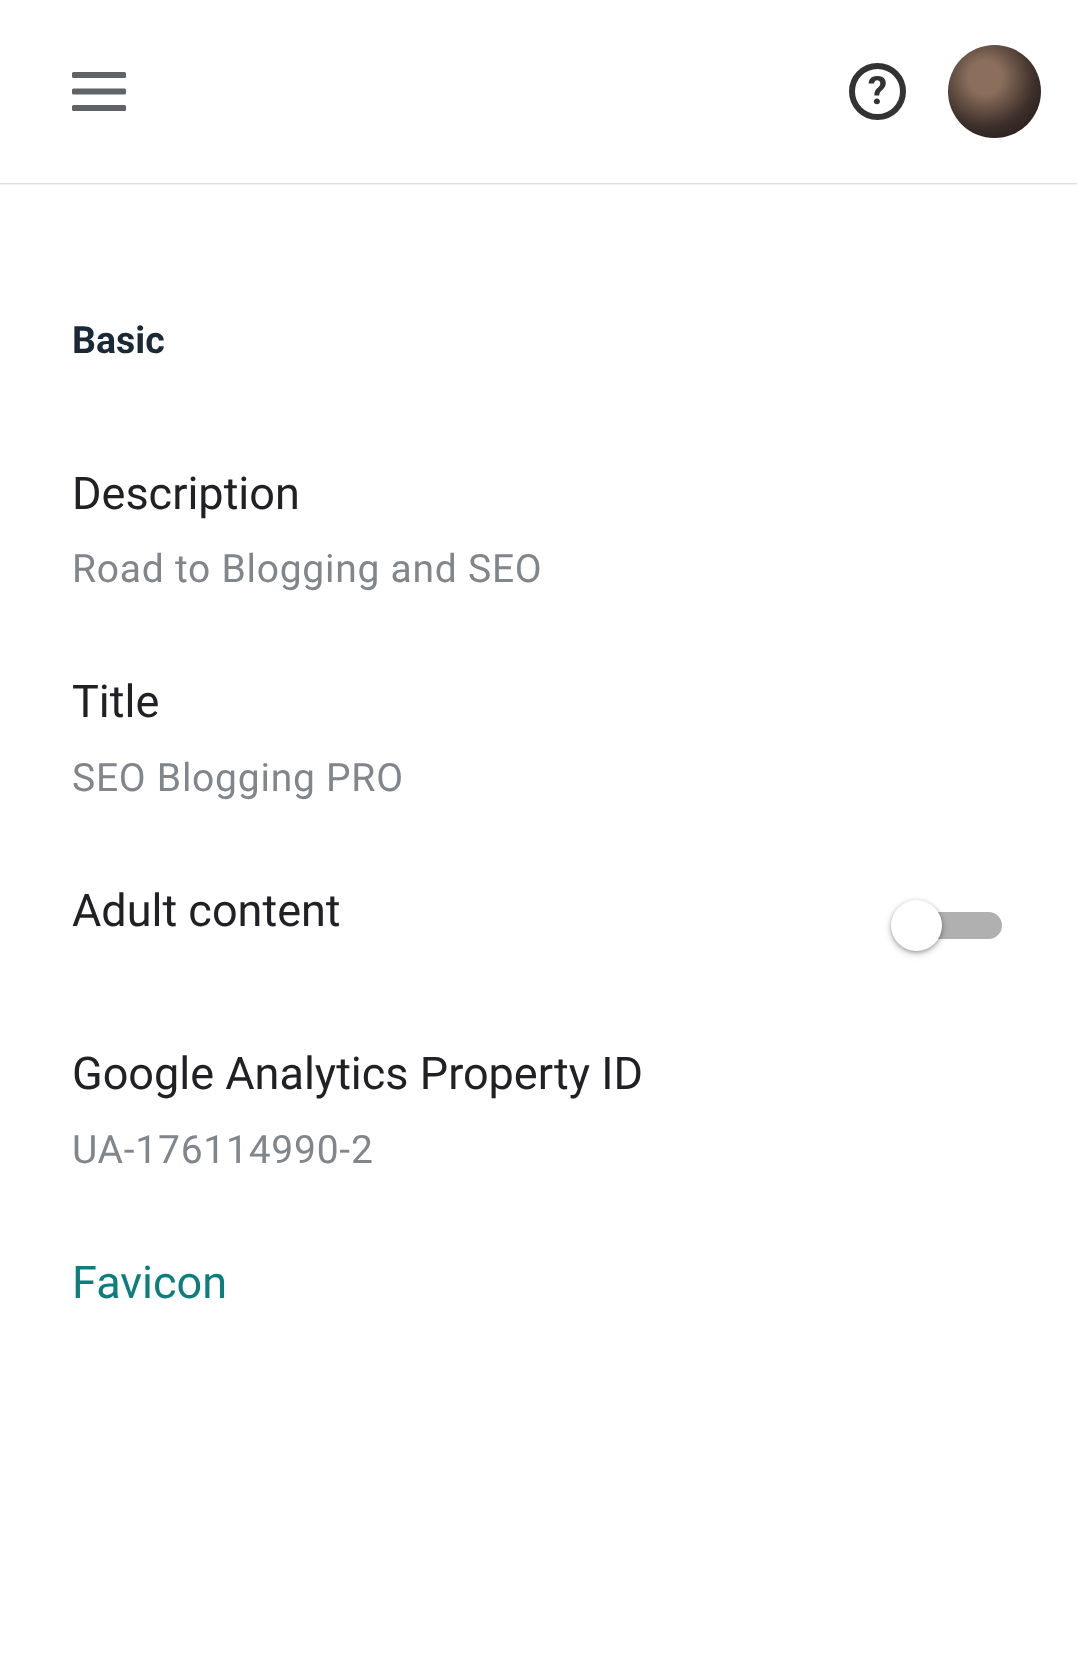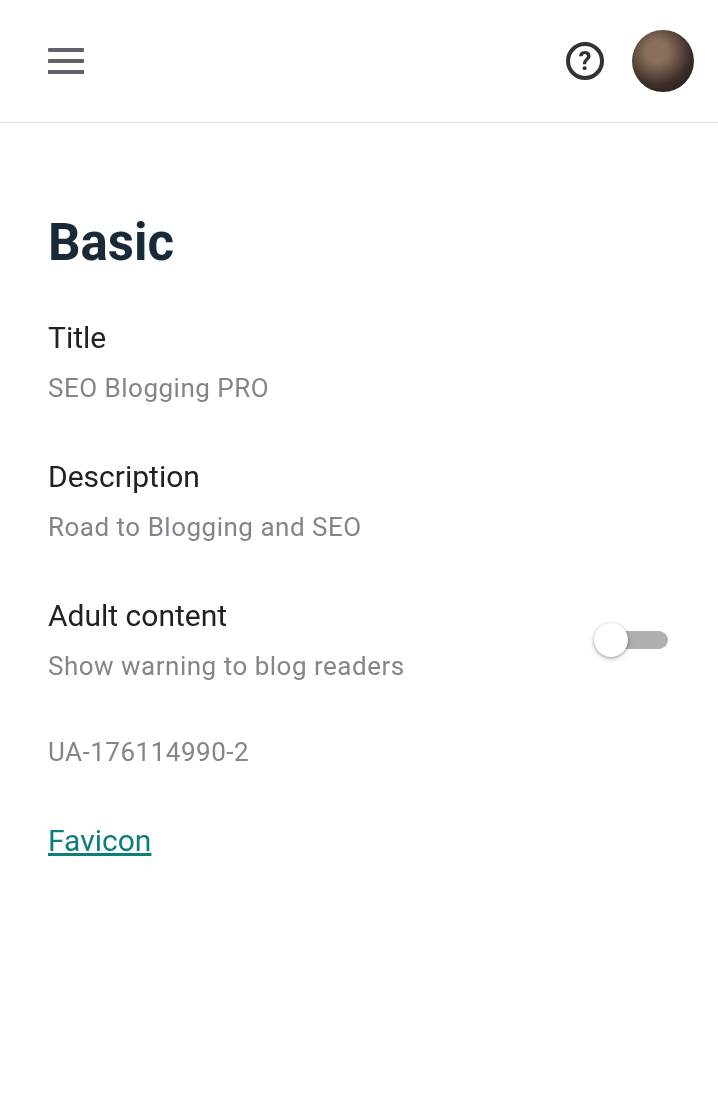--- a/index.html
+++ b/index.html
@@ -63,10 +63,10 @@
       padding: 90px 48px 0 48px;
     }
     .section-title {
-      font-size: 51px;
+      font-size: 25px;
       font-weight: 700;
       color: #1a2936;
-      margin-bottom: 48px;
+      margin-bottom: 70px;
     }
     .setting-item {
       margin-bottom: 56px;

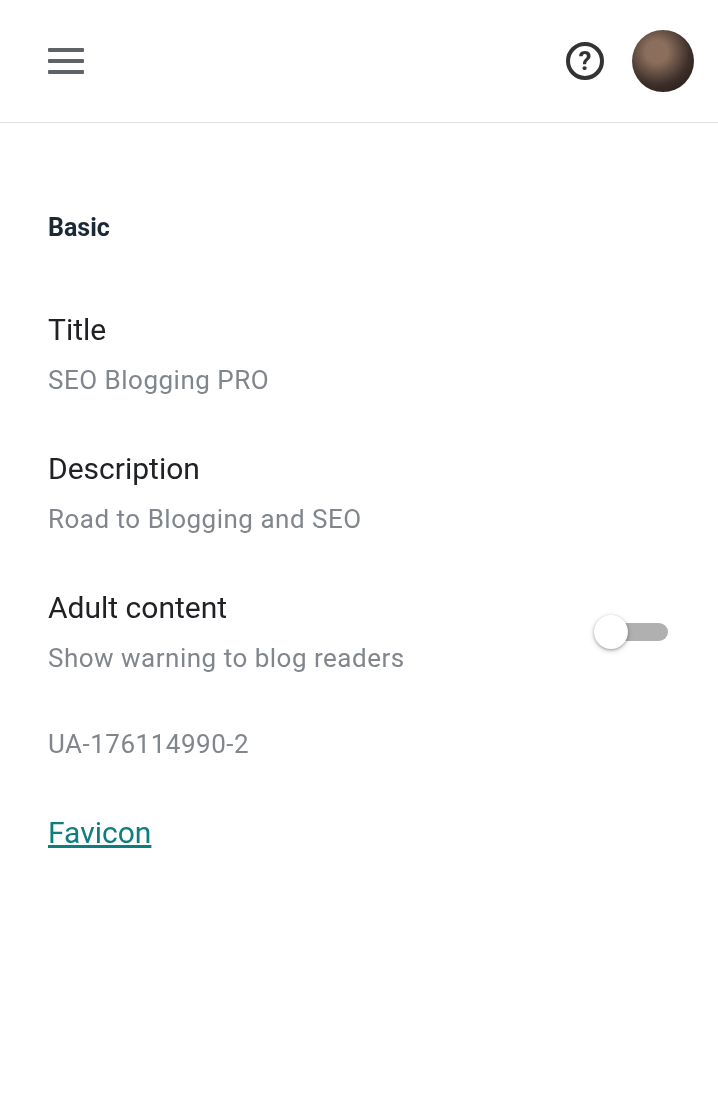--- a/index.html
+++ b/index.html
@@ -149,13 +149,13 @@
   <h1 class="section-title">Basic</h1>
 
   <div class="setting-item">
-    <div class="setting-label">Title</div>
-    <div class="setting-value">SEO Blogging PRO</div>
+    <div class="setting-label">Description</div>
+    <div class="setting-value">Road to Blogging and SEO</div>
   </div>
 
   <div class="setting-item">
-    <div class="setting-label">Description</div>
-    <div class="setting-value">Road to Blogging and SEO</div>
+    <div class="setting-label">Title</div>
+    <div class="setting-value">SEO Blogging PRO</div>
   </div>
 
   <div class="setting-item">

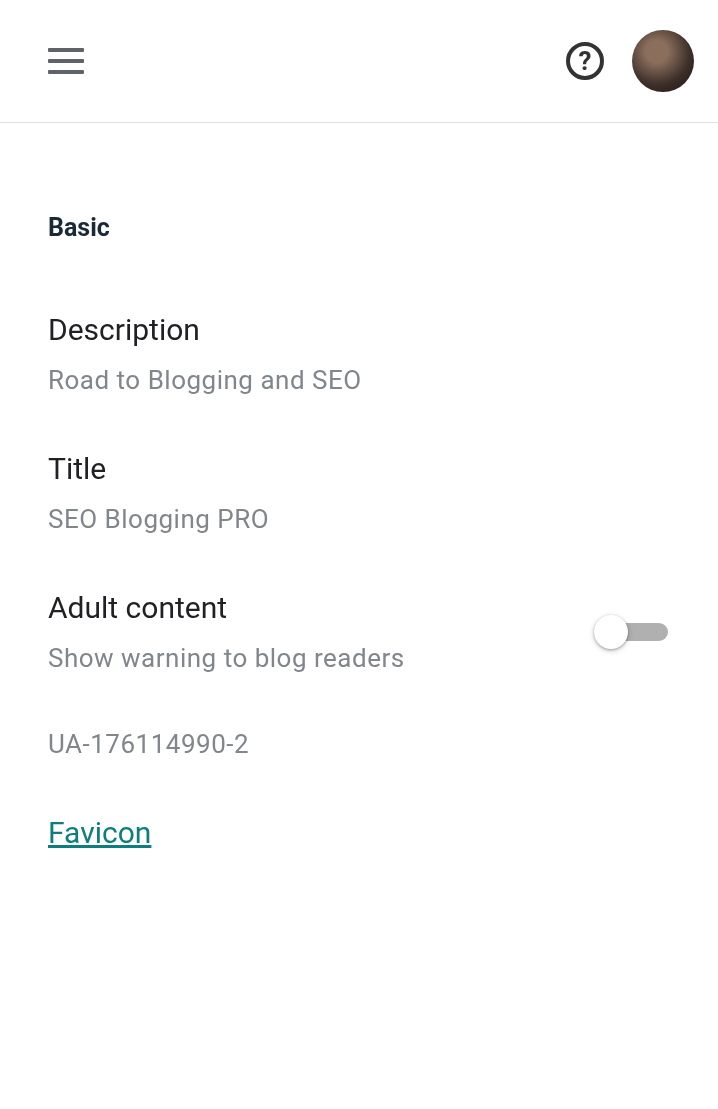--- a/index.html
+++ b/index.html
@@ -165,7 +165,6 @@
     <div class="setting-row">
       <div class="setting-texts">
         <div class="setting-label">Adult content</div>
-        <div class="setting-value">Show warning to blog readers</div>
       </div>
       <div class="toggle">
         <div class="toggle-track"></div>

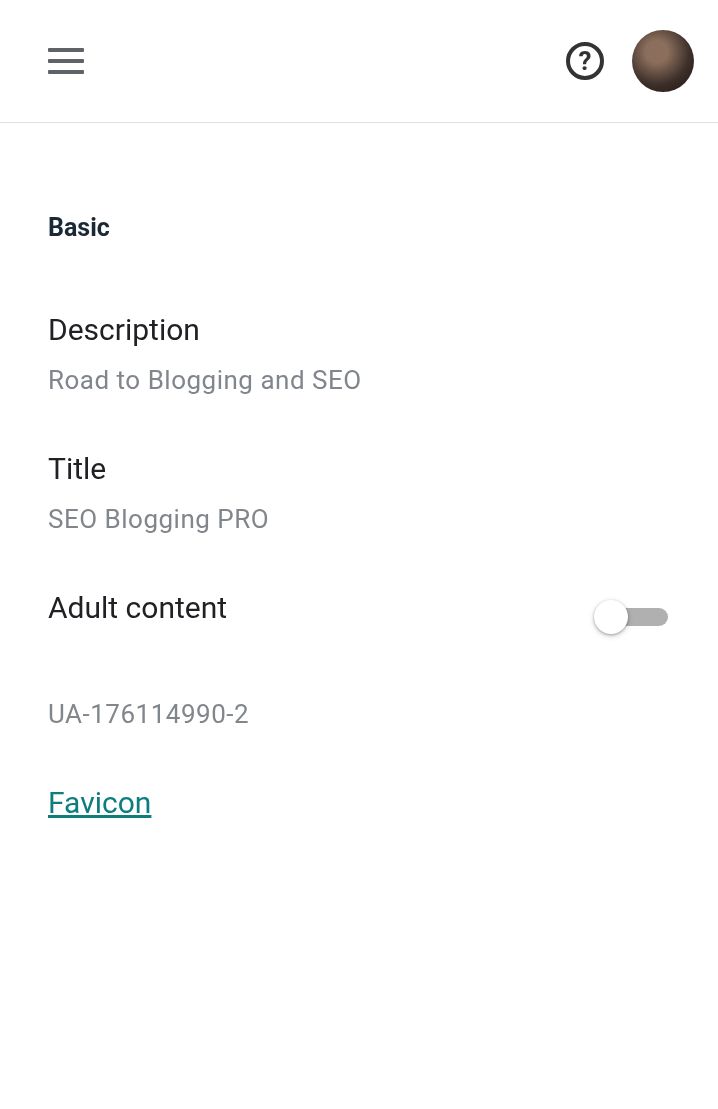--- a/index.html
+++ b/index.html
@@ -174,6 +174,7 @@
   </div>
 
   <div class="setting-item">
+    <div class="setting-label">Google Analytics Property ID</div>
     <div class="setting-value">UA-176114990-2</div>
   </div>
 

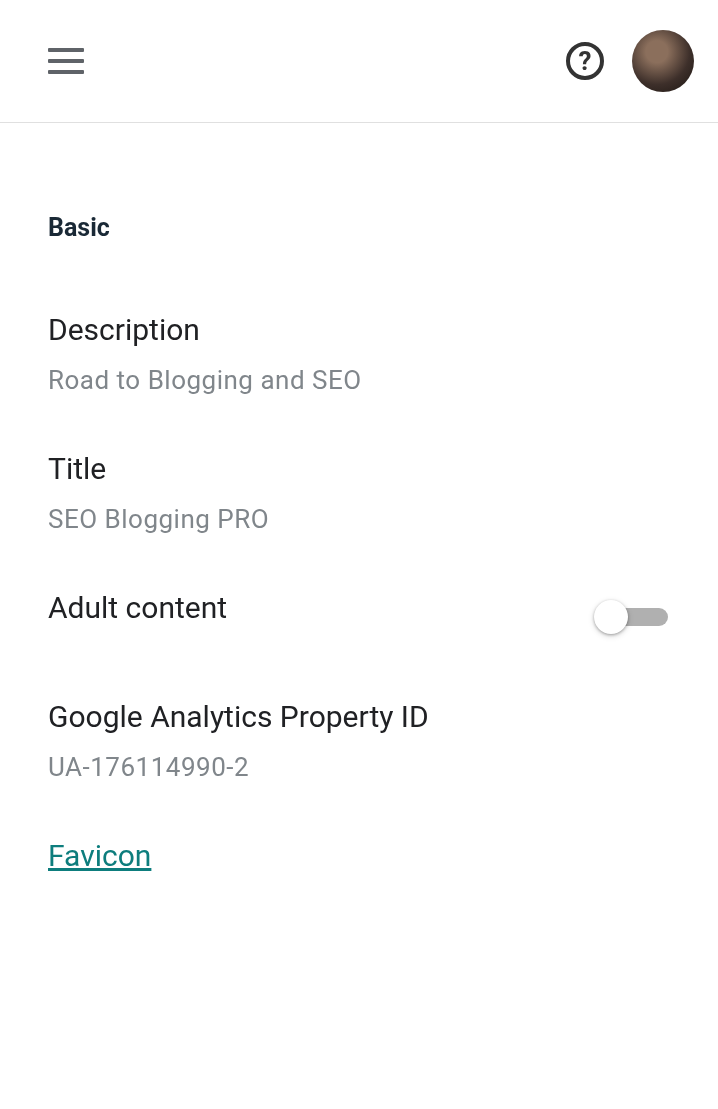--- a/index.html
+++ b/index.html
@@ -121,7 +121,6 @@
       font-weight: 400;
       cursor: pointer;
       margin-top: 2px;
-      text-decoration: underline;
     }
     .toggle-item {
       margin-bottom: 56px;

